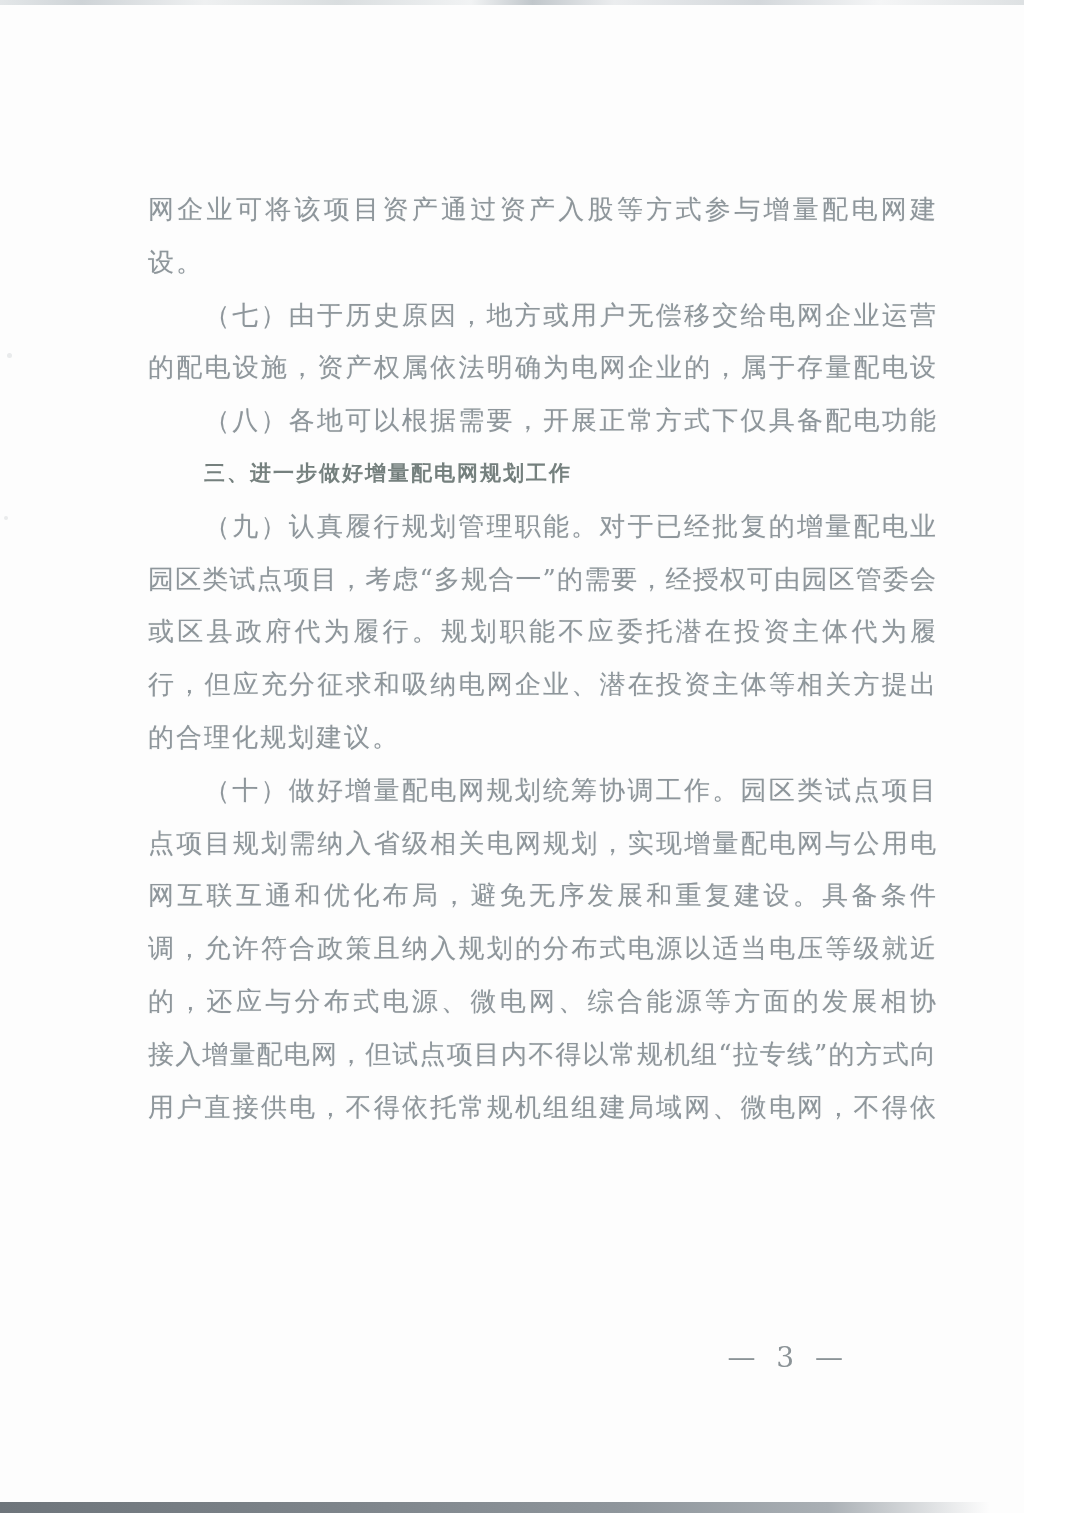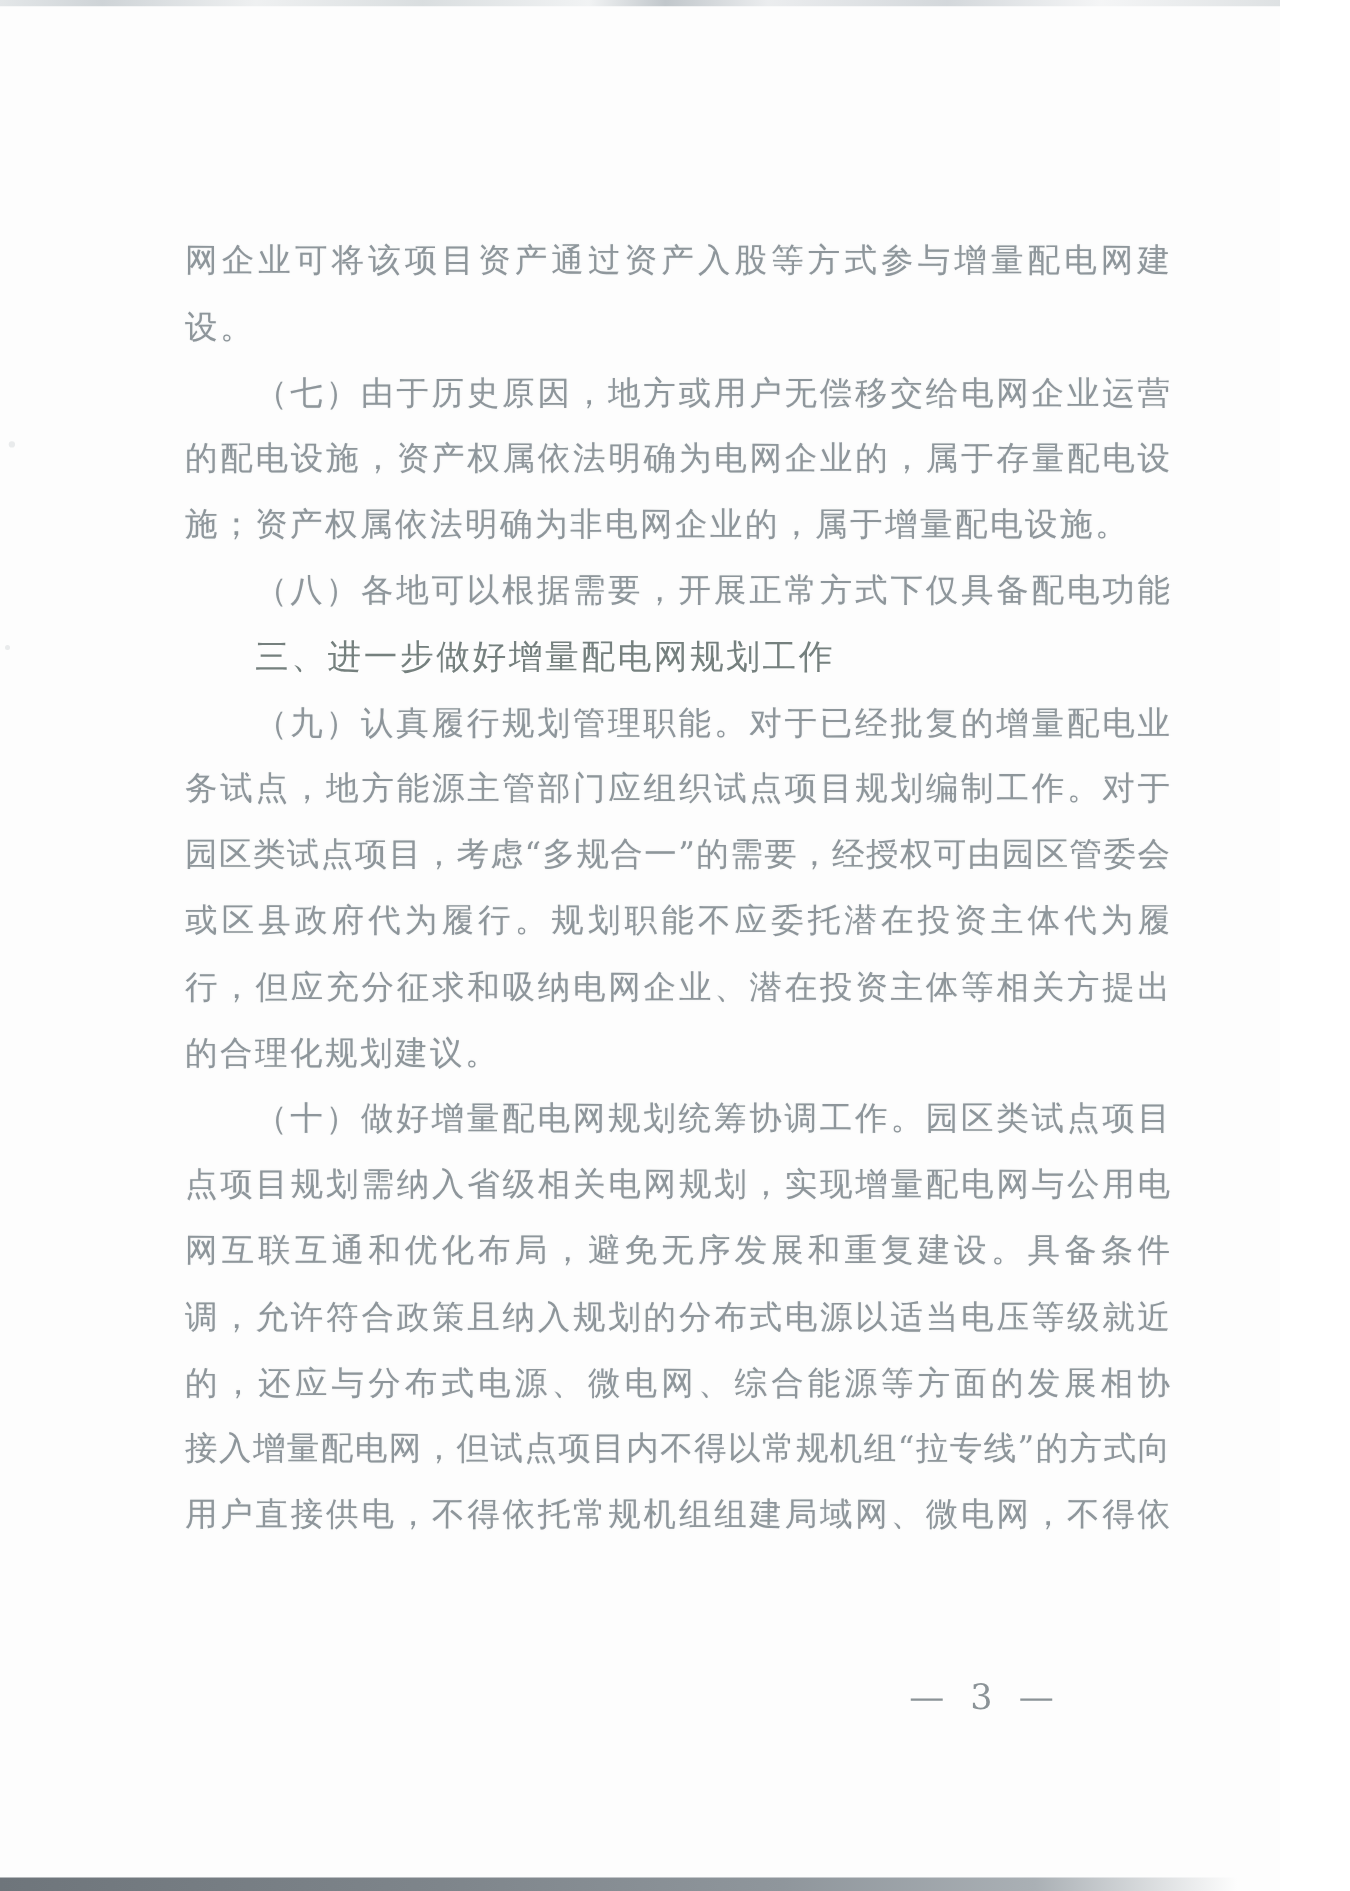--- a/index.html
+++ b/index.html
@@ -110,7 +110,6 @@
 
     <p class="ln j ind">（七）由于历史原因，地方或用户无偿移交给电网企业运营</p>
     <p class="ln j">的配电设施，资产权属依法明确为电网企业的，属于存量配电设</p>
-    <p class="ln">施；资产权属依法明确为非电网企业的，属于增量配电设施。</p>
 
     <p class="ln j ind">（八）各地可以根据需要，开展正常方式下仅具备配电功能</p>
 

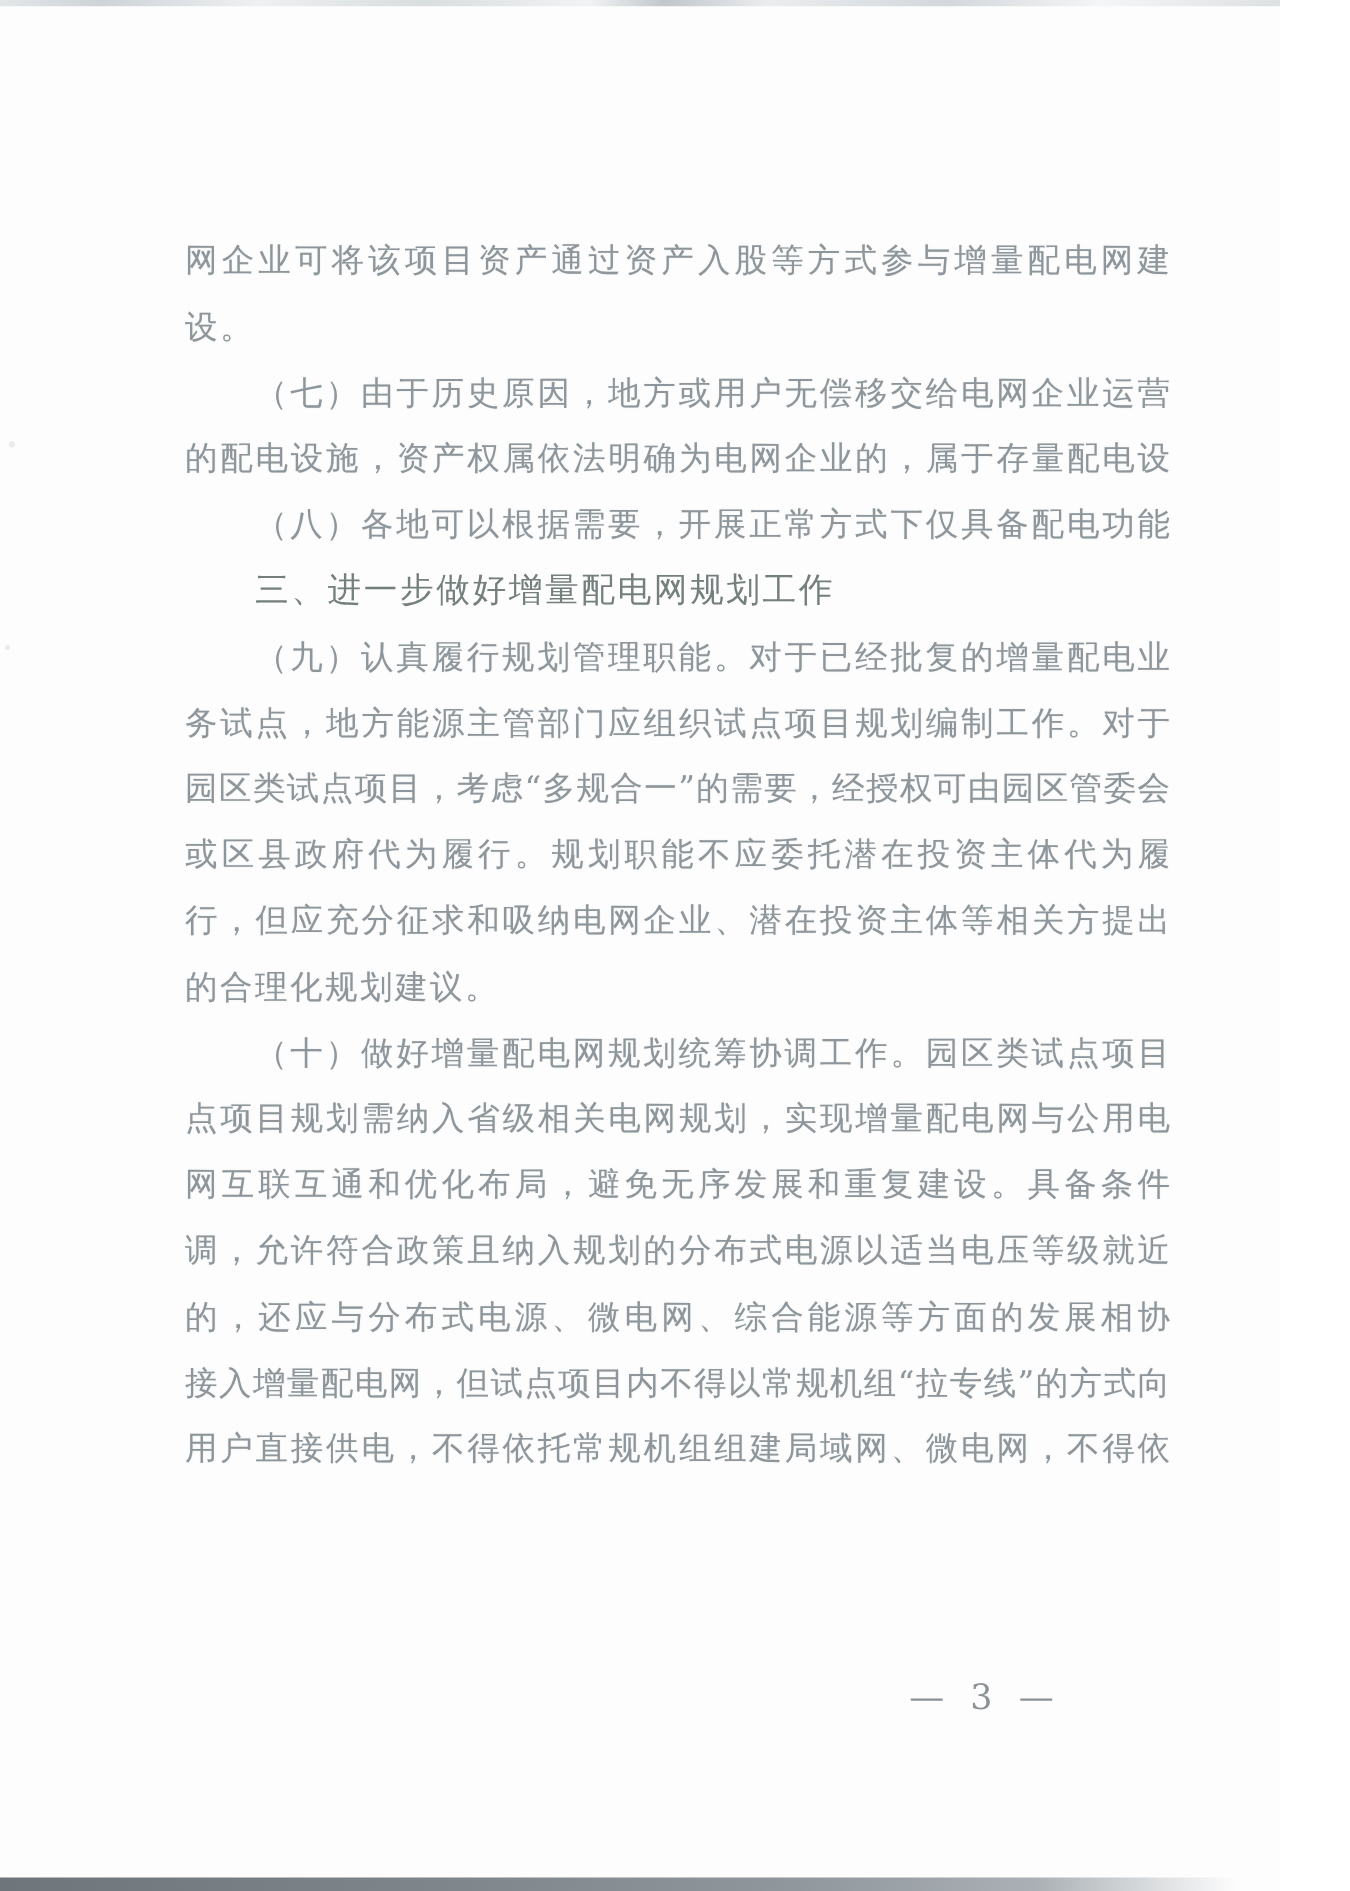--- a/index.html
+++ b/index.html
@@ -79,8 +79,8 @@
   .ln.ind { text-indent: 56px; }
   .ln.heading {
     font-family: "DejaVu Sans", "Liberation Sans", sans-serif;
-    font-weight: 400;
-    font-size: 27px;
+    font-weight: 700;
+    font-size: 21px;
     color: #75807e;
     letter-spacing: 2px;
     text-shadow: none;

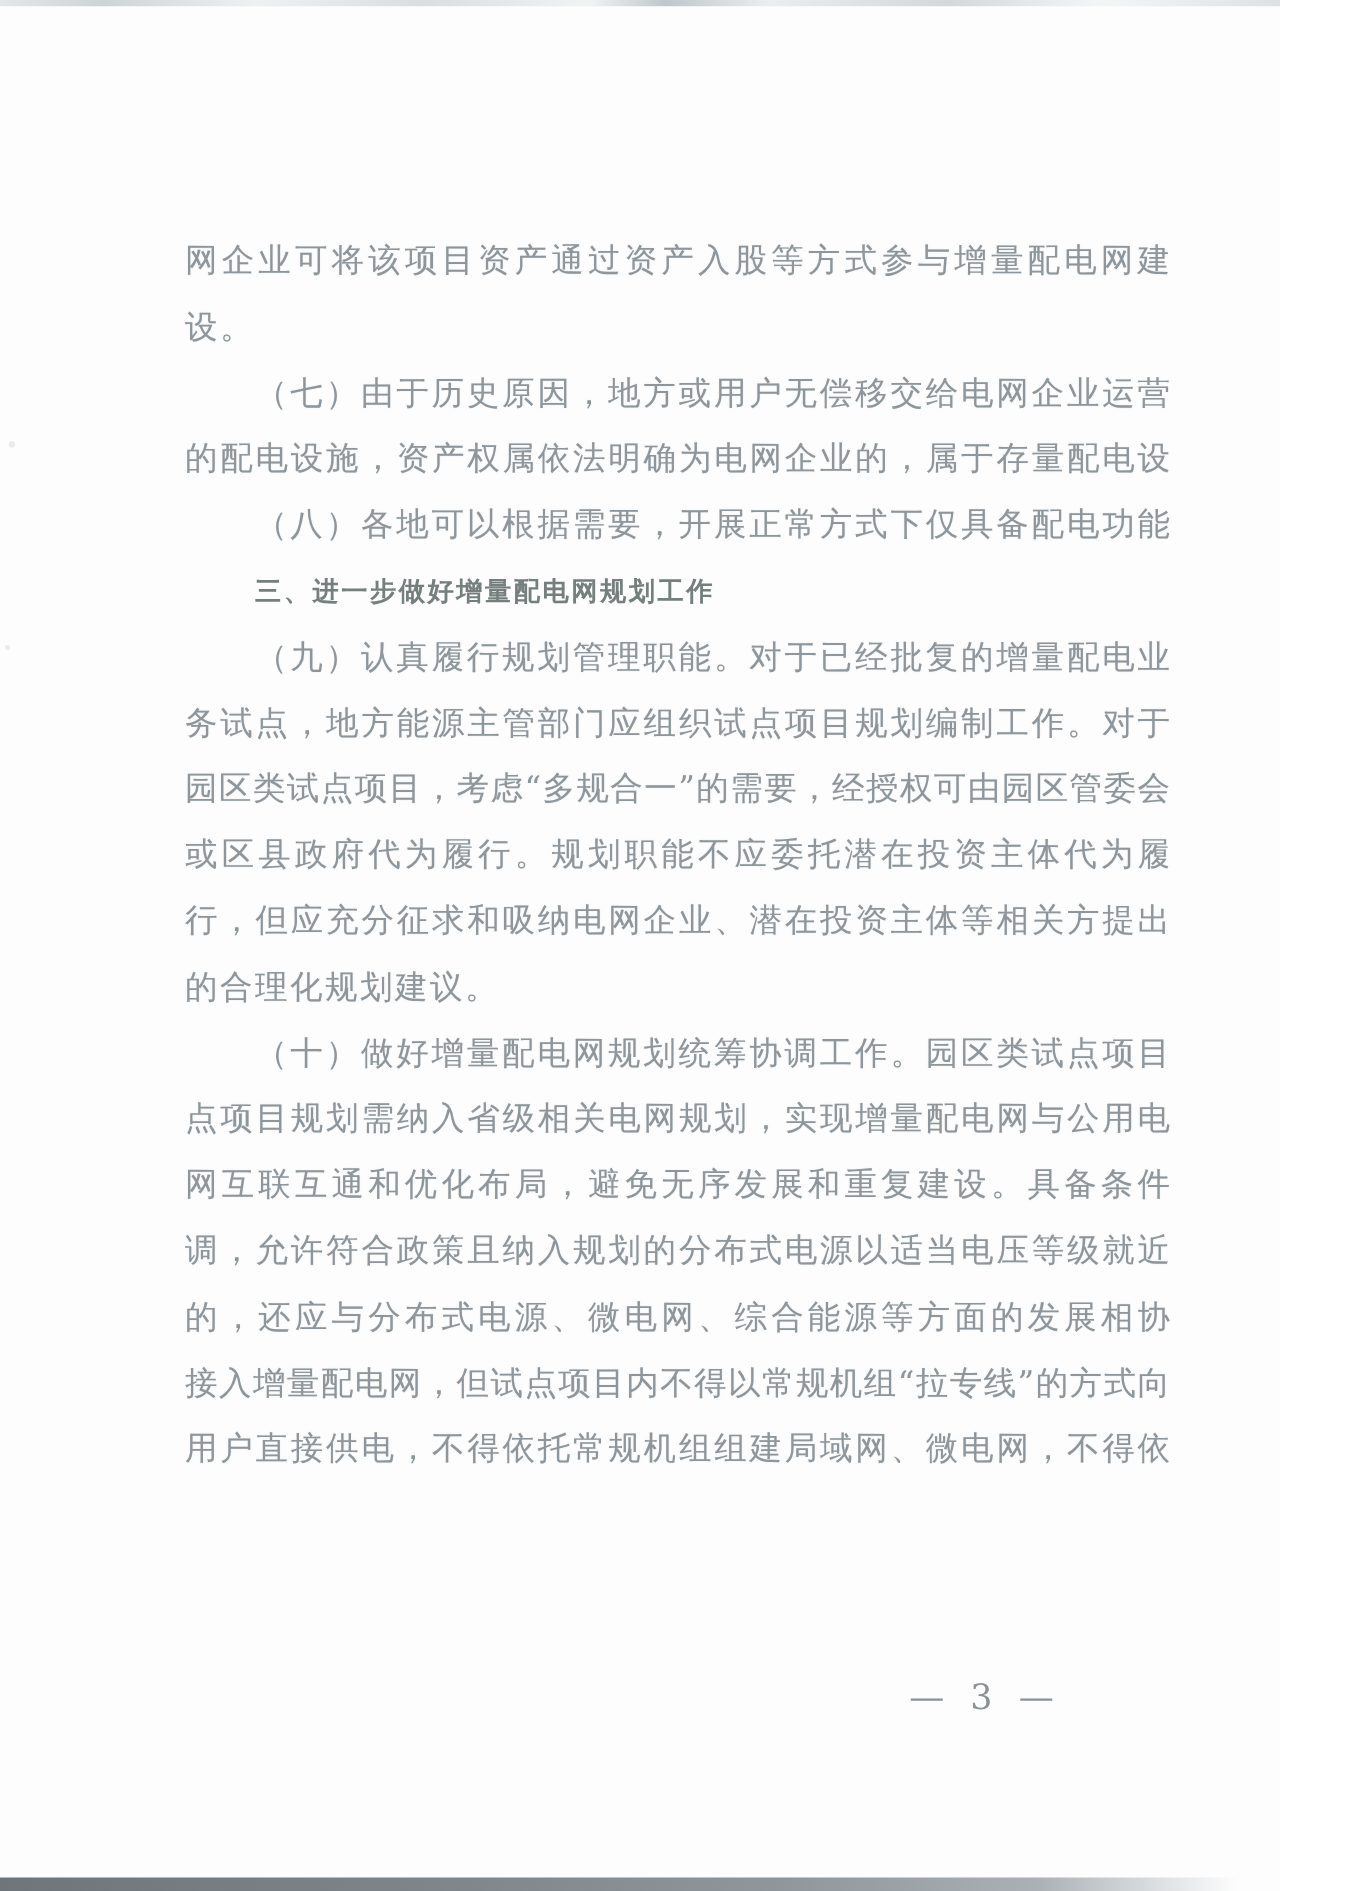--- a/index.html
+++ b/index.html
@@ -116,7 +116,6 @@
     <p class="ln heading ind">三、进一步做好增量配电网规划工作</p>
 
     <p class="ln j ind">（九）认真履行规划管理职能。对于已经批复的增量配电业</p>
-    <p class="ln j">务试点，地方能源主管部门应组织试点项目规划编制工作。对于</p>
     <p class="ln j">园区类试点项目，考虑“多规合一”的需要，经授权可由园区管委会</p>
     <p class="ln j">或区县政府代为履行。规划职能不应委托潜在投资主体代为履</p>
     <p class="ln j">行，但应充分征求和吸纳电网企业、潜在投资主体等相关方提出</p>

